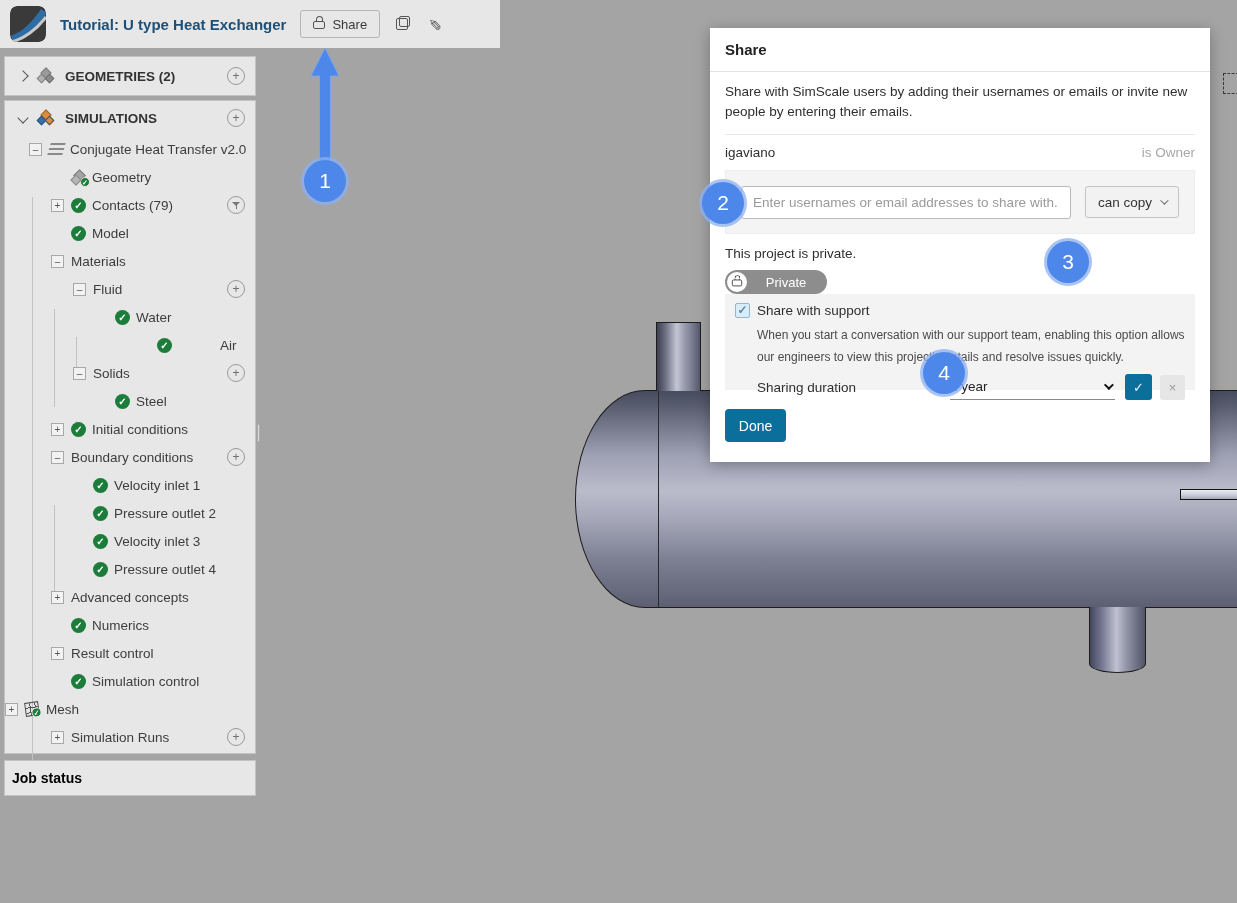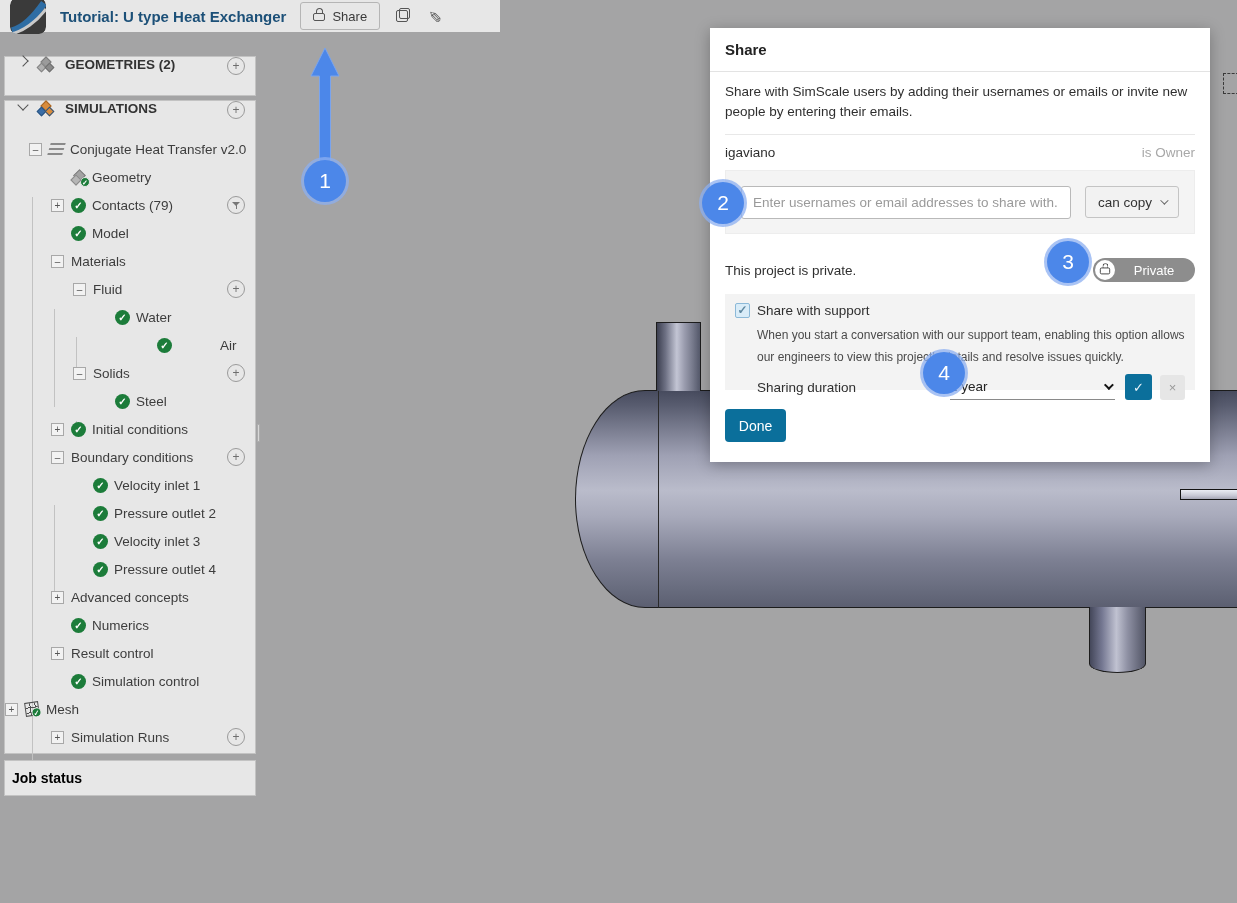--- a/index.html
+++ b/index.html
@@ -12,7 +12,7 @@
   }
   
   .topbar {
-    position:absolute; left:0; top:0; width:500px; height:32px;
+    position:absolute; left:0; top:0; width:500px; height:48px;
     background:#e7e7e7; z-index:3;
     display:flex; align-items:center; gap:14px; padding:0 10px;
   }

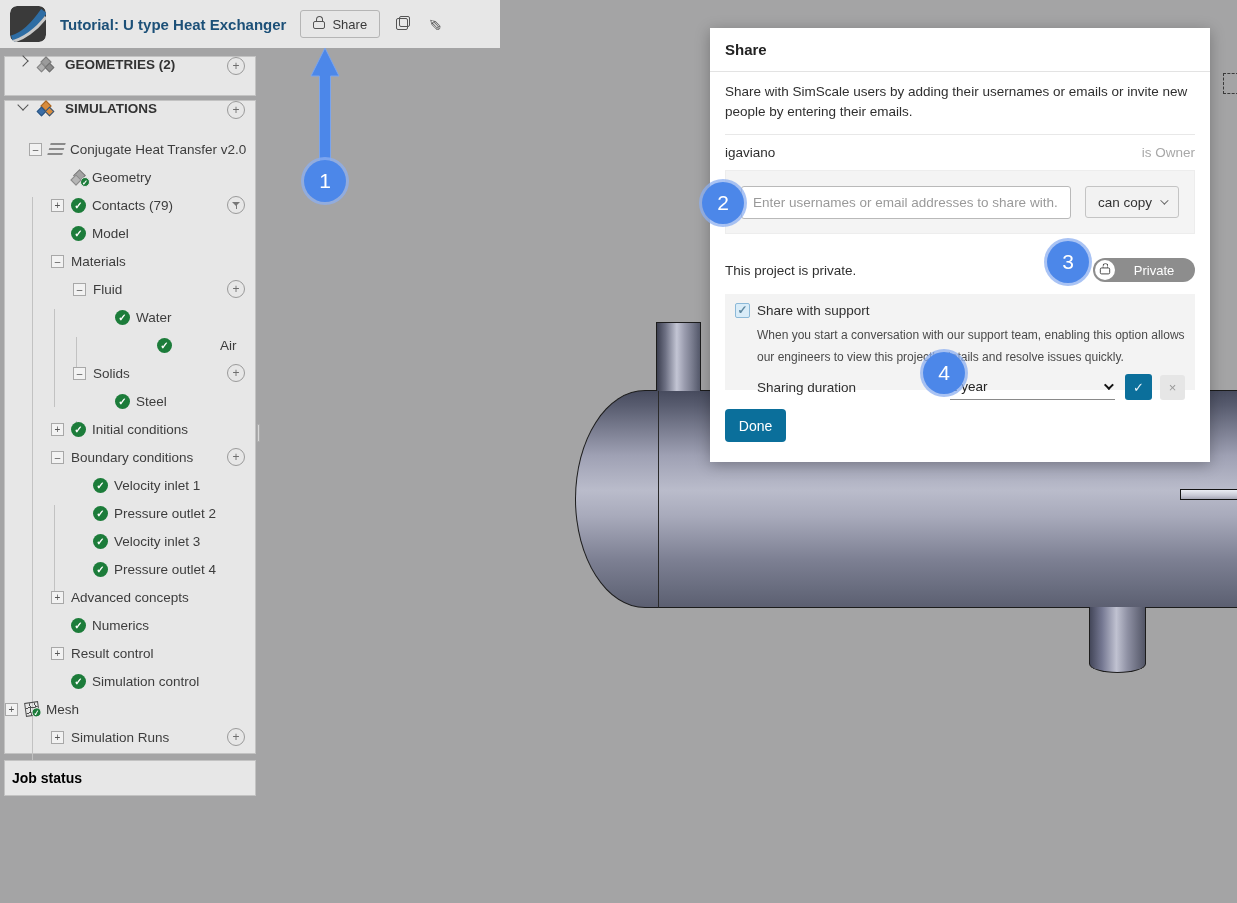--- a/index.html
+++ b/index.html
@@ -42,7 +42,7 @@
   .geo-panel { top:56px; height:40px; display:flex; align-items:center; }
   .sim-panel { top:100px; height:654px; }
   .job-panel { top:760px; height:36px; display:flex; align-items:center; padding-left:7px; font-weight:bold; font-size:14px; color:#000000; }
-  .hdr-row { display:flex; height:34px; padding-left:14px; }
+  .hdr-row { display:flex; align-items:center; height:34px; padding-left:14px; }
   .geo-panel .hdr-row { height:100%; width:100%; }
   .hdr-label { font-weight:bold; font-size:13.5px; color:#333; margin-left:10px; }
   .chev { width:8px; height:8px; border-right:1.6px solid #555; border-bottom:1.6px solid #555; display:inline-block; flex:0 0 auto; }

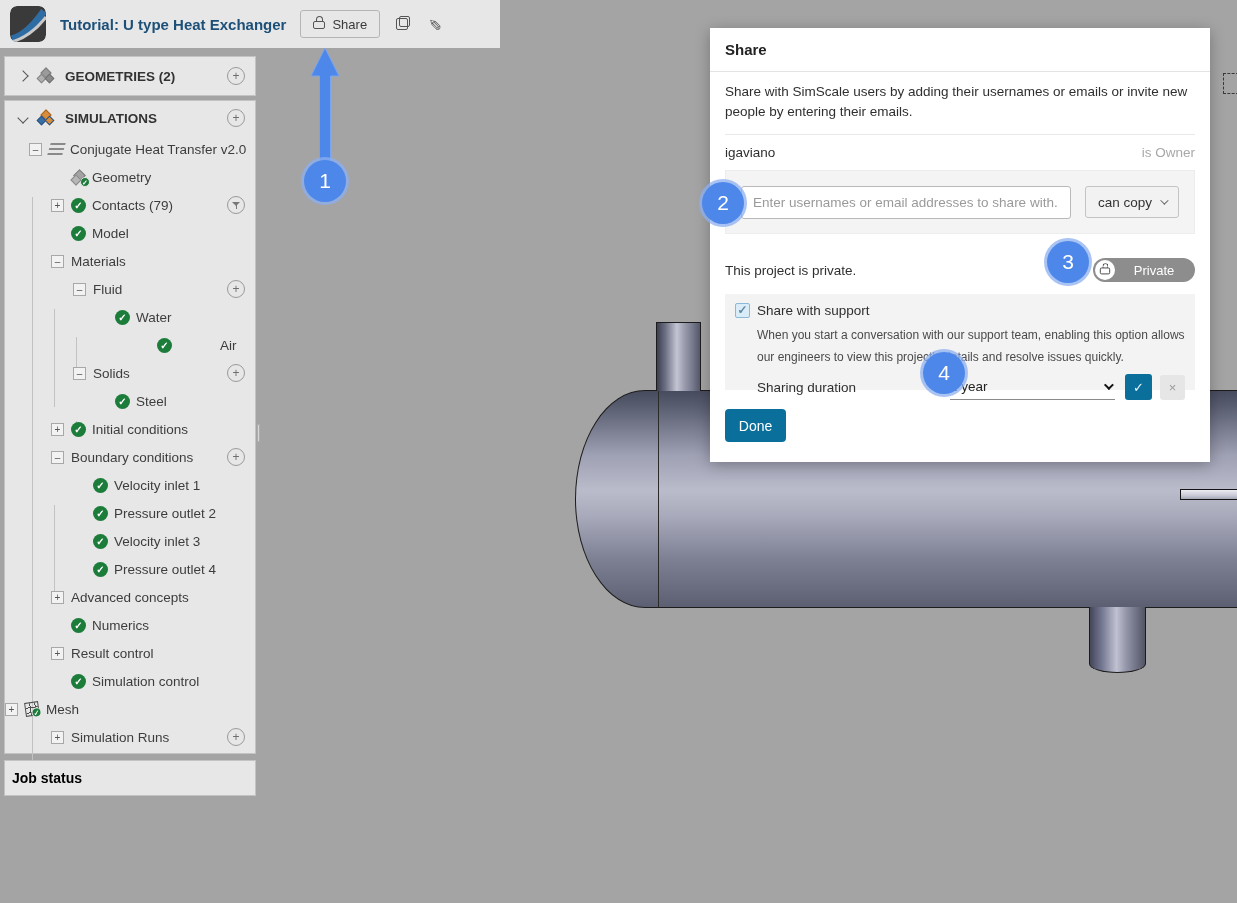--- a/index.html
+++ b/index.html
@@ -119,7 +119,7 @@
   .perm-btn { height:32px; padding:0 12px; background:#f2f2f2; border:1px solid #c4c4c4; border-radius:3px;
     font-size:13.5px; color:#333; display:flex; align-items:center; gap:8px; cursor:pointer; font-family:inherit; }
   .chev-sm { width:6px; height:6px; border-right:1.5px solid #666; border-bottom:1.5px solid #666; transform:rotate(45deg) translateY(-2px); }
-  .privacy-row { margin-top:12px; height:48px; display:flex; align-items:center; justify-content:space-between; }
+  .privacy-row { margin-top:12px; height:48px; display:flex; align-items:flex-start; justify-content:space-between;flex-direction:column; }
   .private-pill { width:102px; height:24px; border-radius:13px; background:#8d8d8d; display:flex; align-items:center;
     cursor:pointer; border:none; padding:2px; }
   .pill-knob { width:20px; height:20px; border-radius:50%; background:#fff; display:flex; align-items:center; justify-content:center; flex:0 0 auto; }

